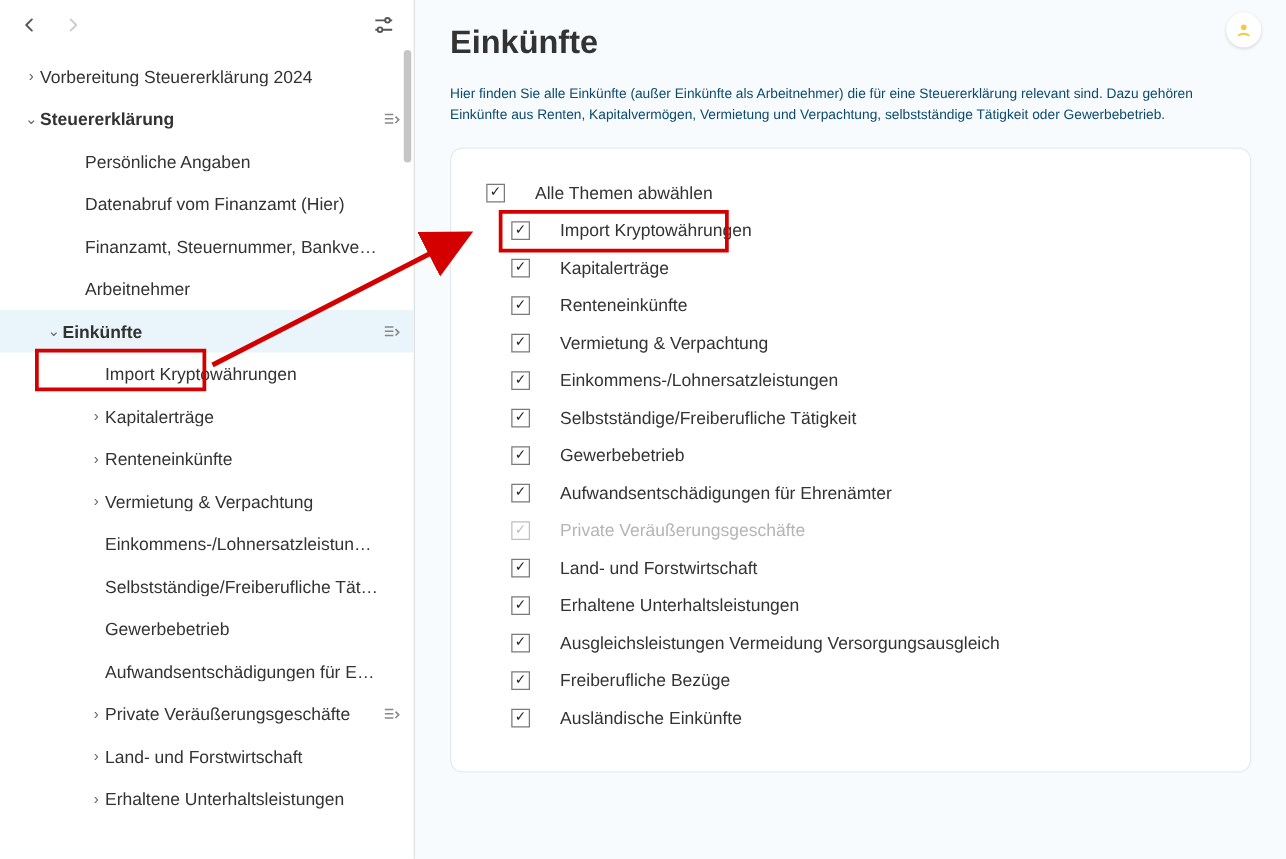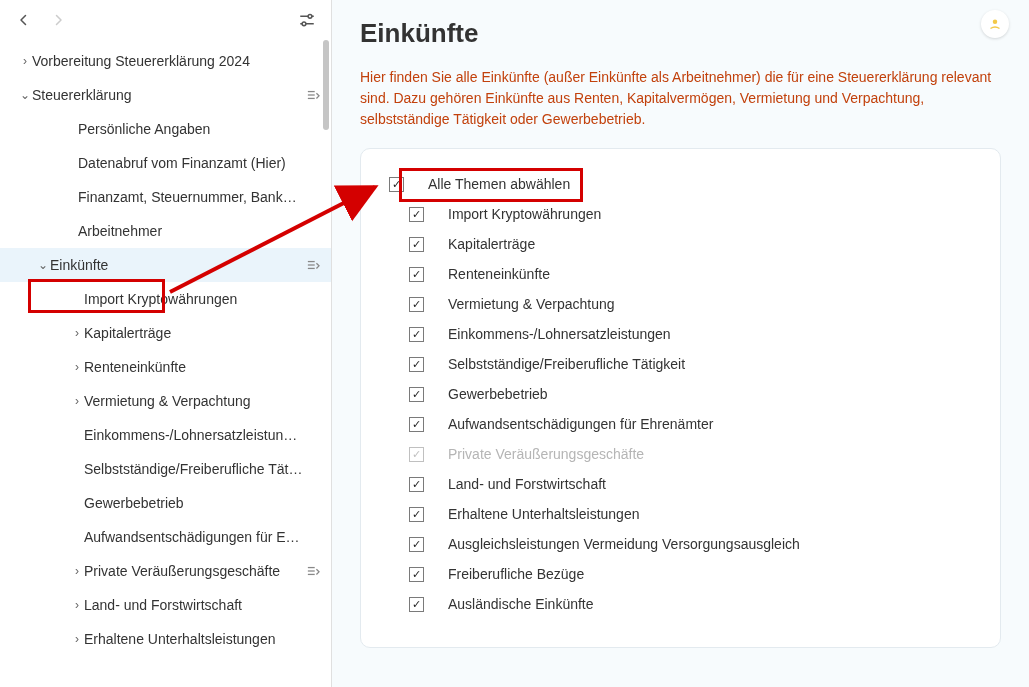--- a/index.html
+++ b/index.html
@@ -114,8 +114,8 @@
     display: flex; align-items: center; justify-content: center;
   }
   .main-desc {
-    font-size: 14px;
-    color: #c2410c;
+    font-size: 11px;
+    color: #0c4a6e;
     line-height: 1.5;
     margin-bottom: 18px;
     max-width: 640px;

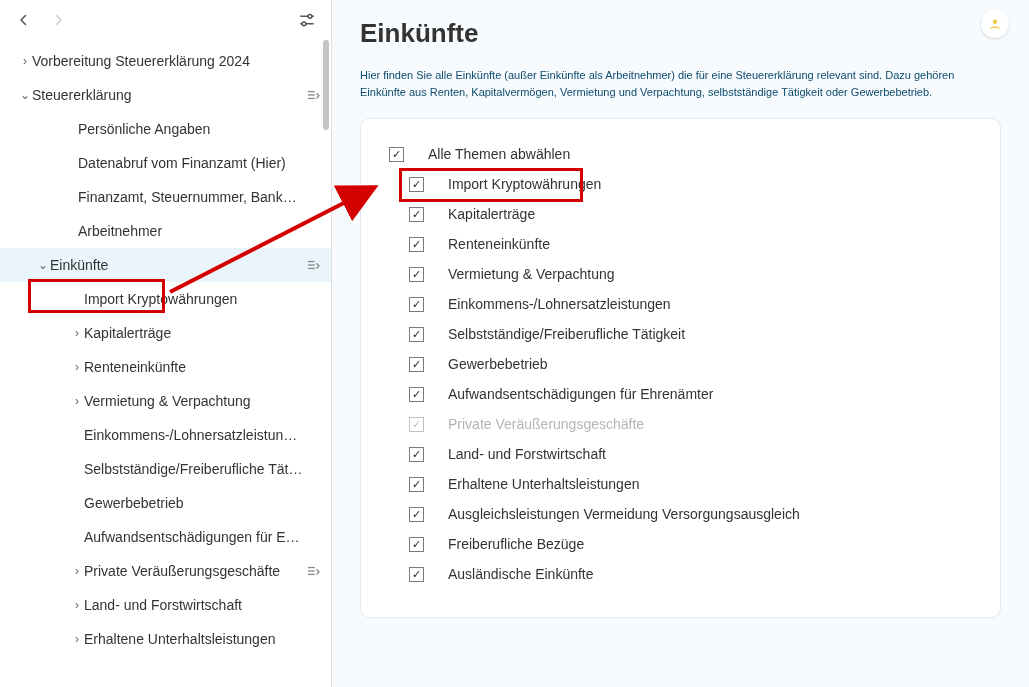--- a/index.html
+++ b/index.html
@@ -69,7 +69,7 @@
     visibility: hidden;
   }
   .tree-row .row-action.show { visibility: visible; }
-  .bold { font-weight: normal; }
+  .bold { font-weight: bold; }
   .ind-0 { padding-left: 18px; }
   .ind-1 { padding-left: 36px; }
   .ind-2 { padding-left: 54px; margin-left: 10px; }

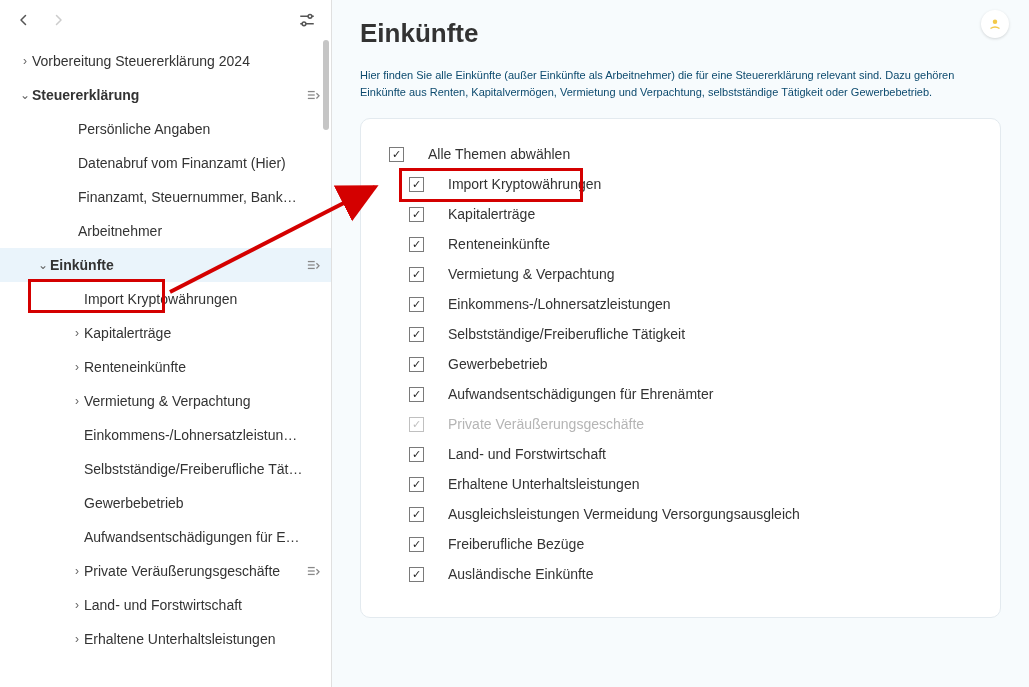--- a/index.html
+++ b/index.html
@@ -72,7 +72,7 @@
   .bold { font-weight: bold; }
   .ind-0 { padding-left: 18px; }
   .ind-1 { padding-left: 36px; }
-  .ind-2 { padding-left: 54px; margin-left: 10px; }
+  .ind-2 { padding-left: 54px; }
   .ind-3 { padding-left: 70px; }
   .scroll-indicator {
     position: absolute;

